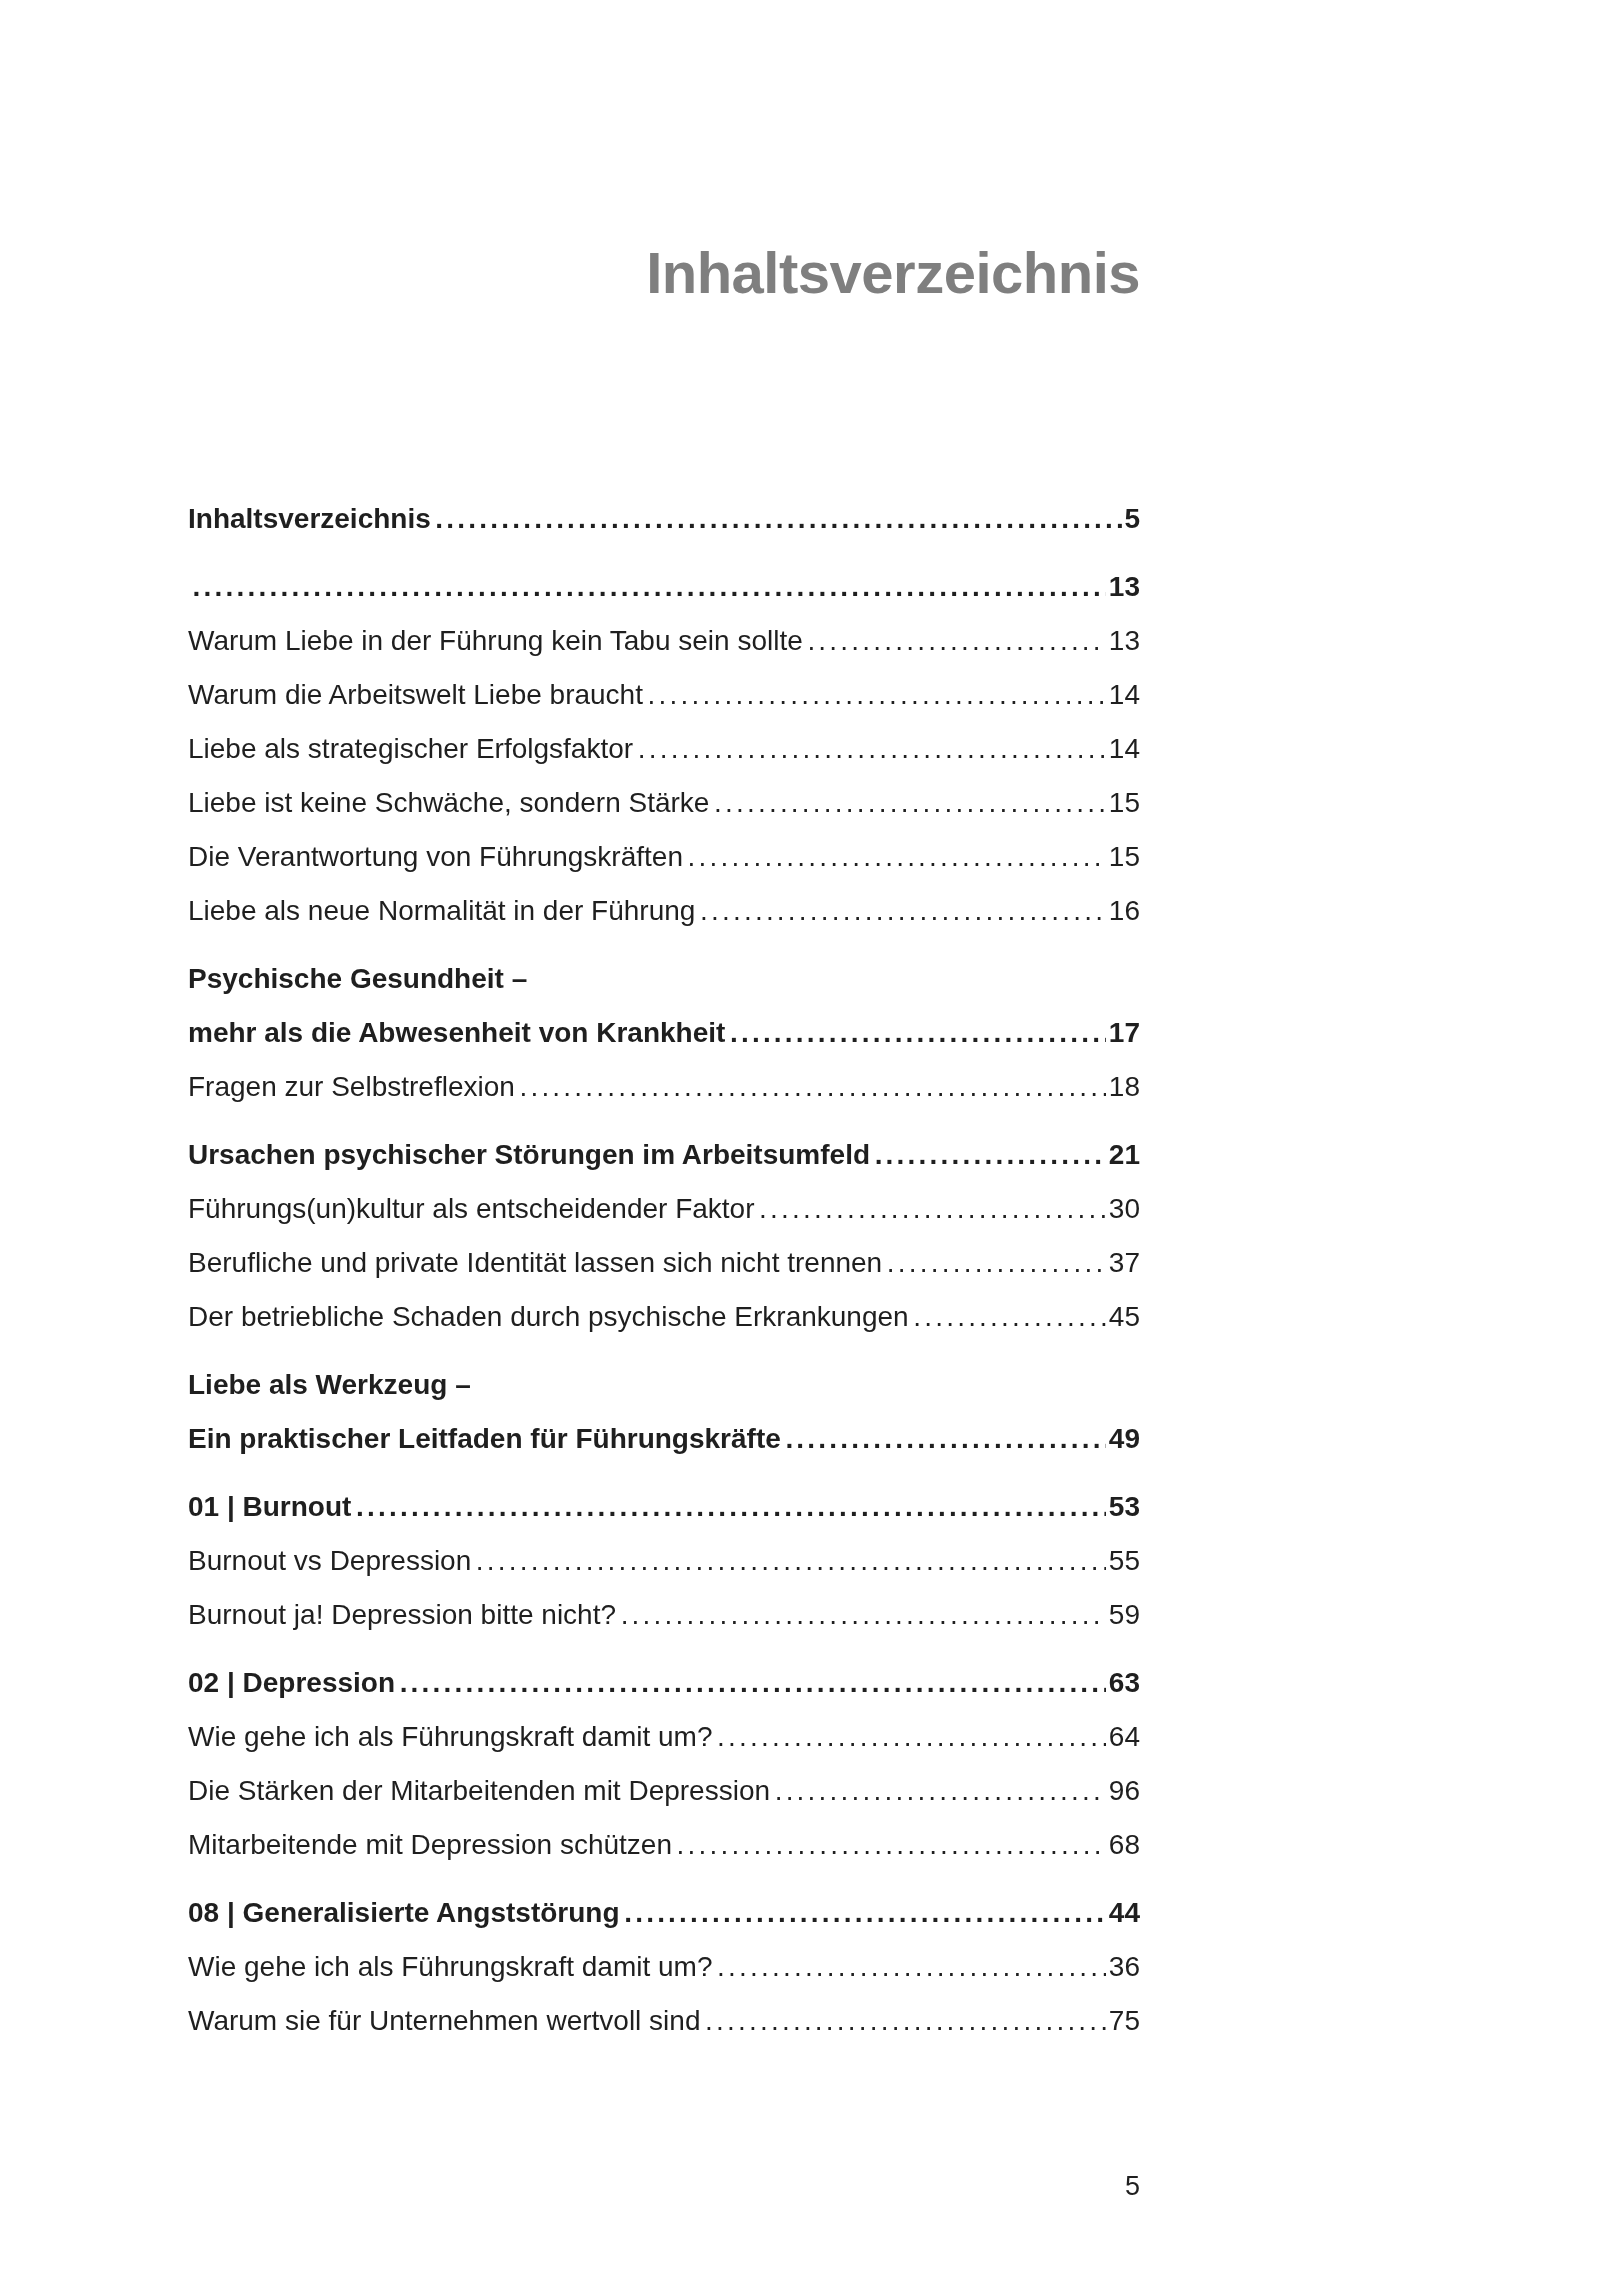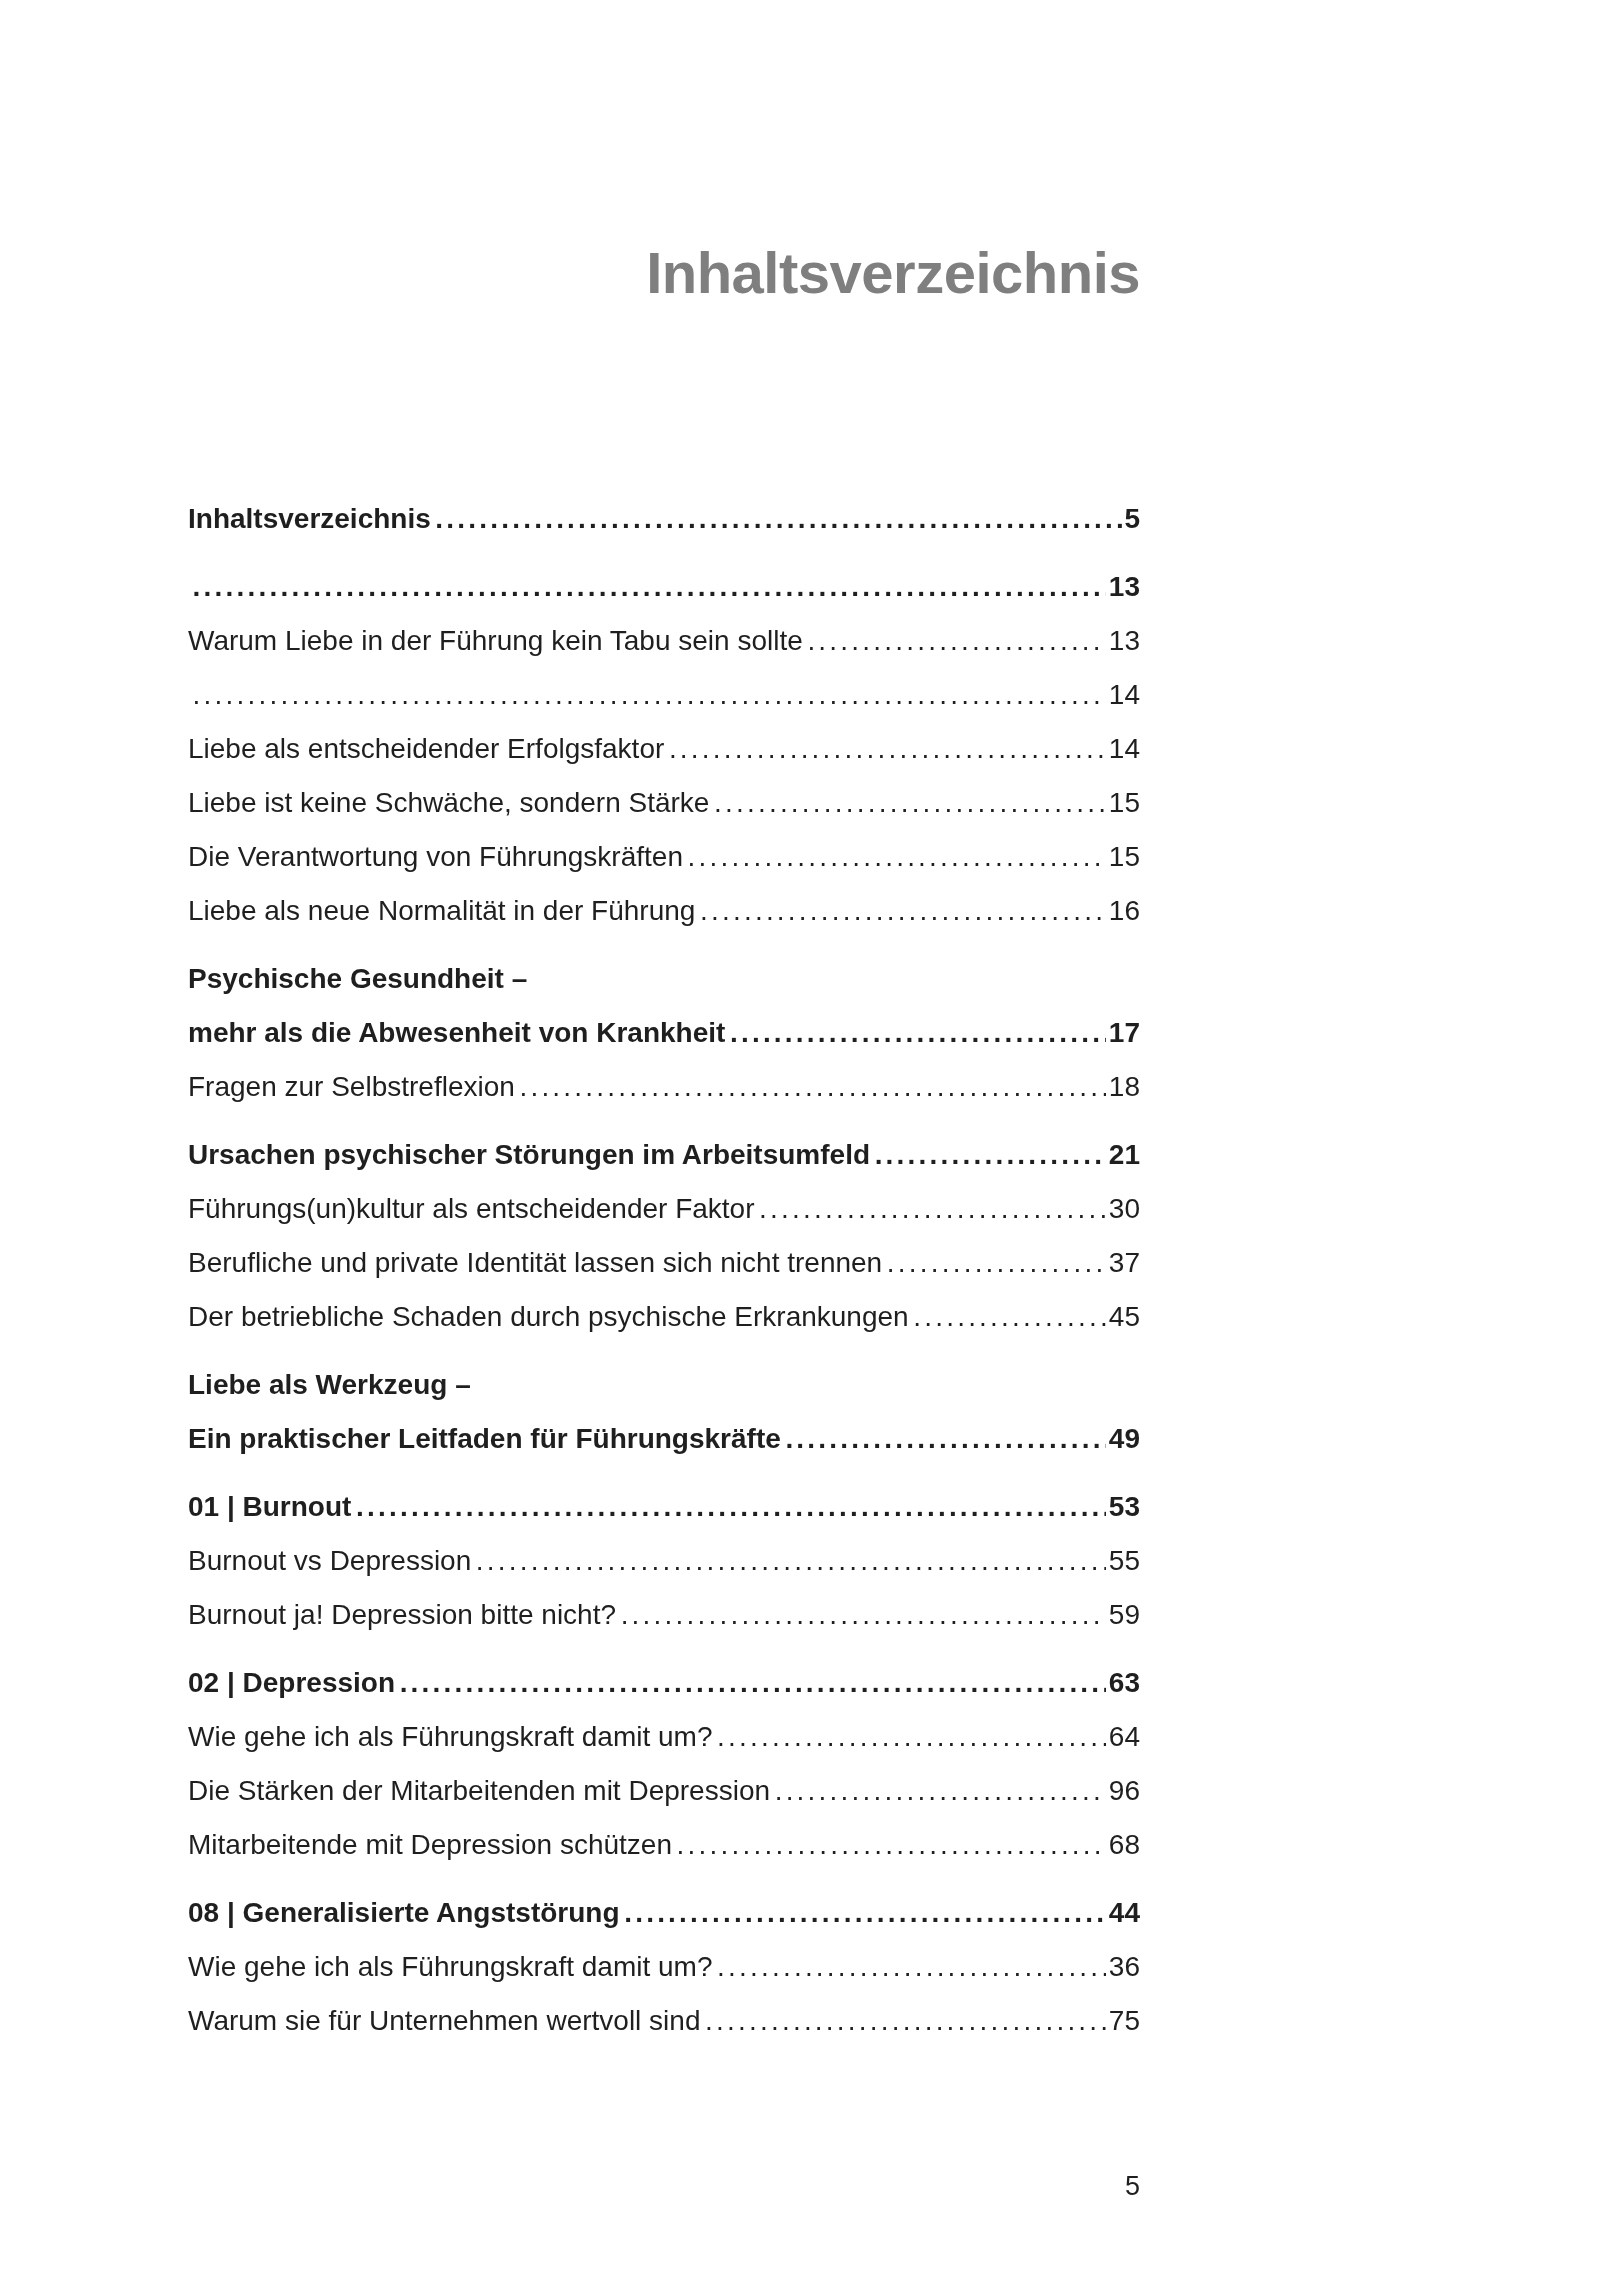--- a/index.html
+++ b/index.html
@@ -78,6 +78,7 @@
     </div>
 
     <div class="row">
+      <span class="label">Warum die Arbeitswelt Liebe braucht</span>
       <span class="leader">................................................................................................................................................................................................................................................................................................................................................................................................................</span>
       <span class="page-num">14</span>
     </div>

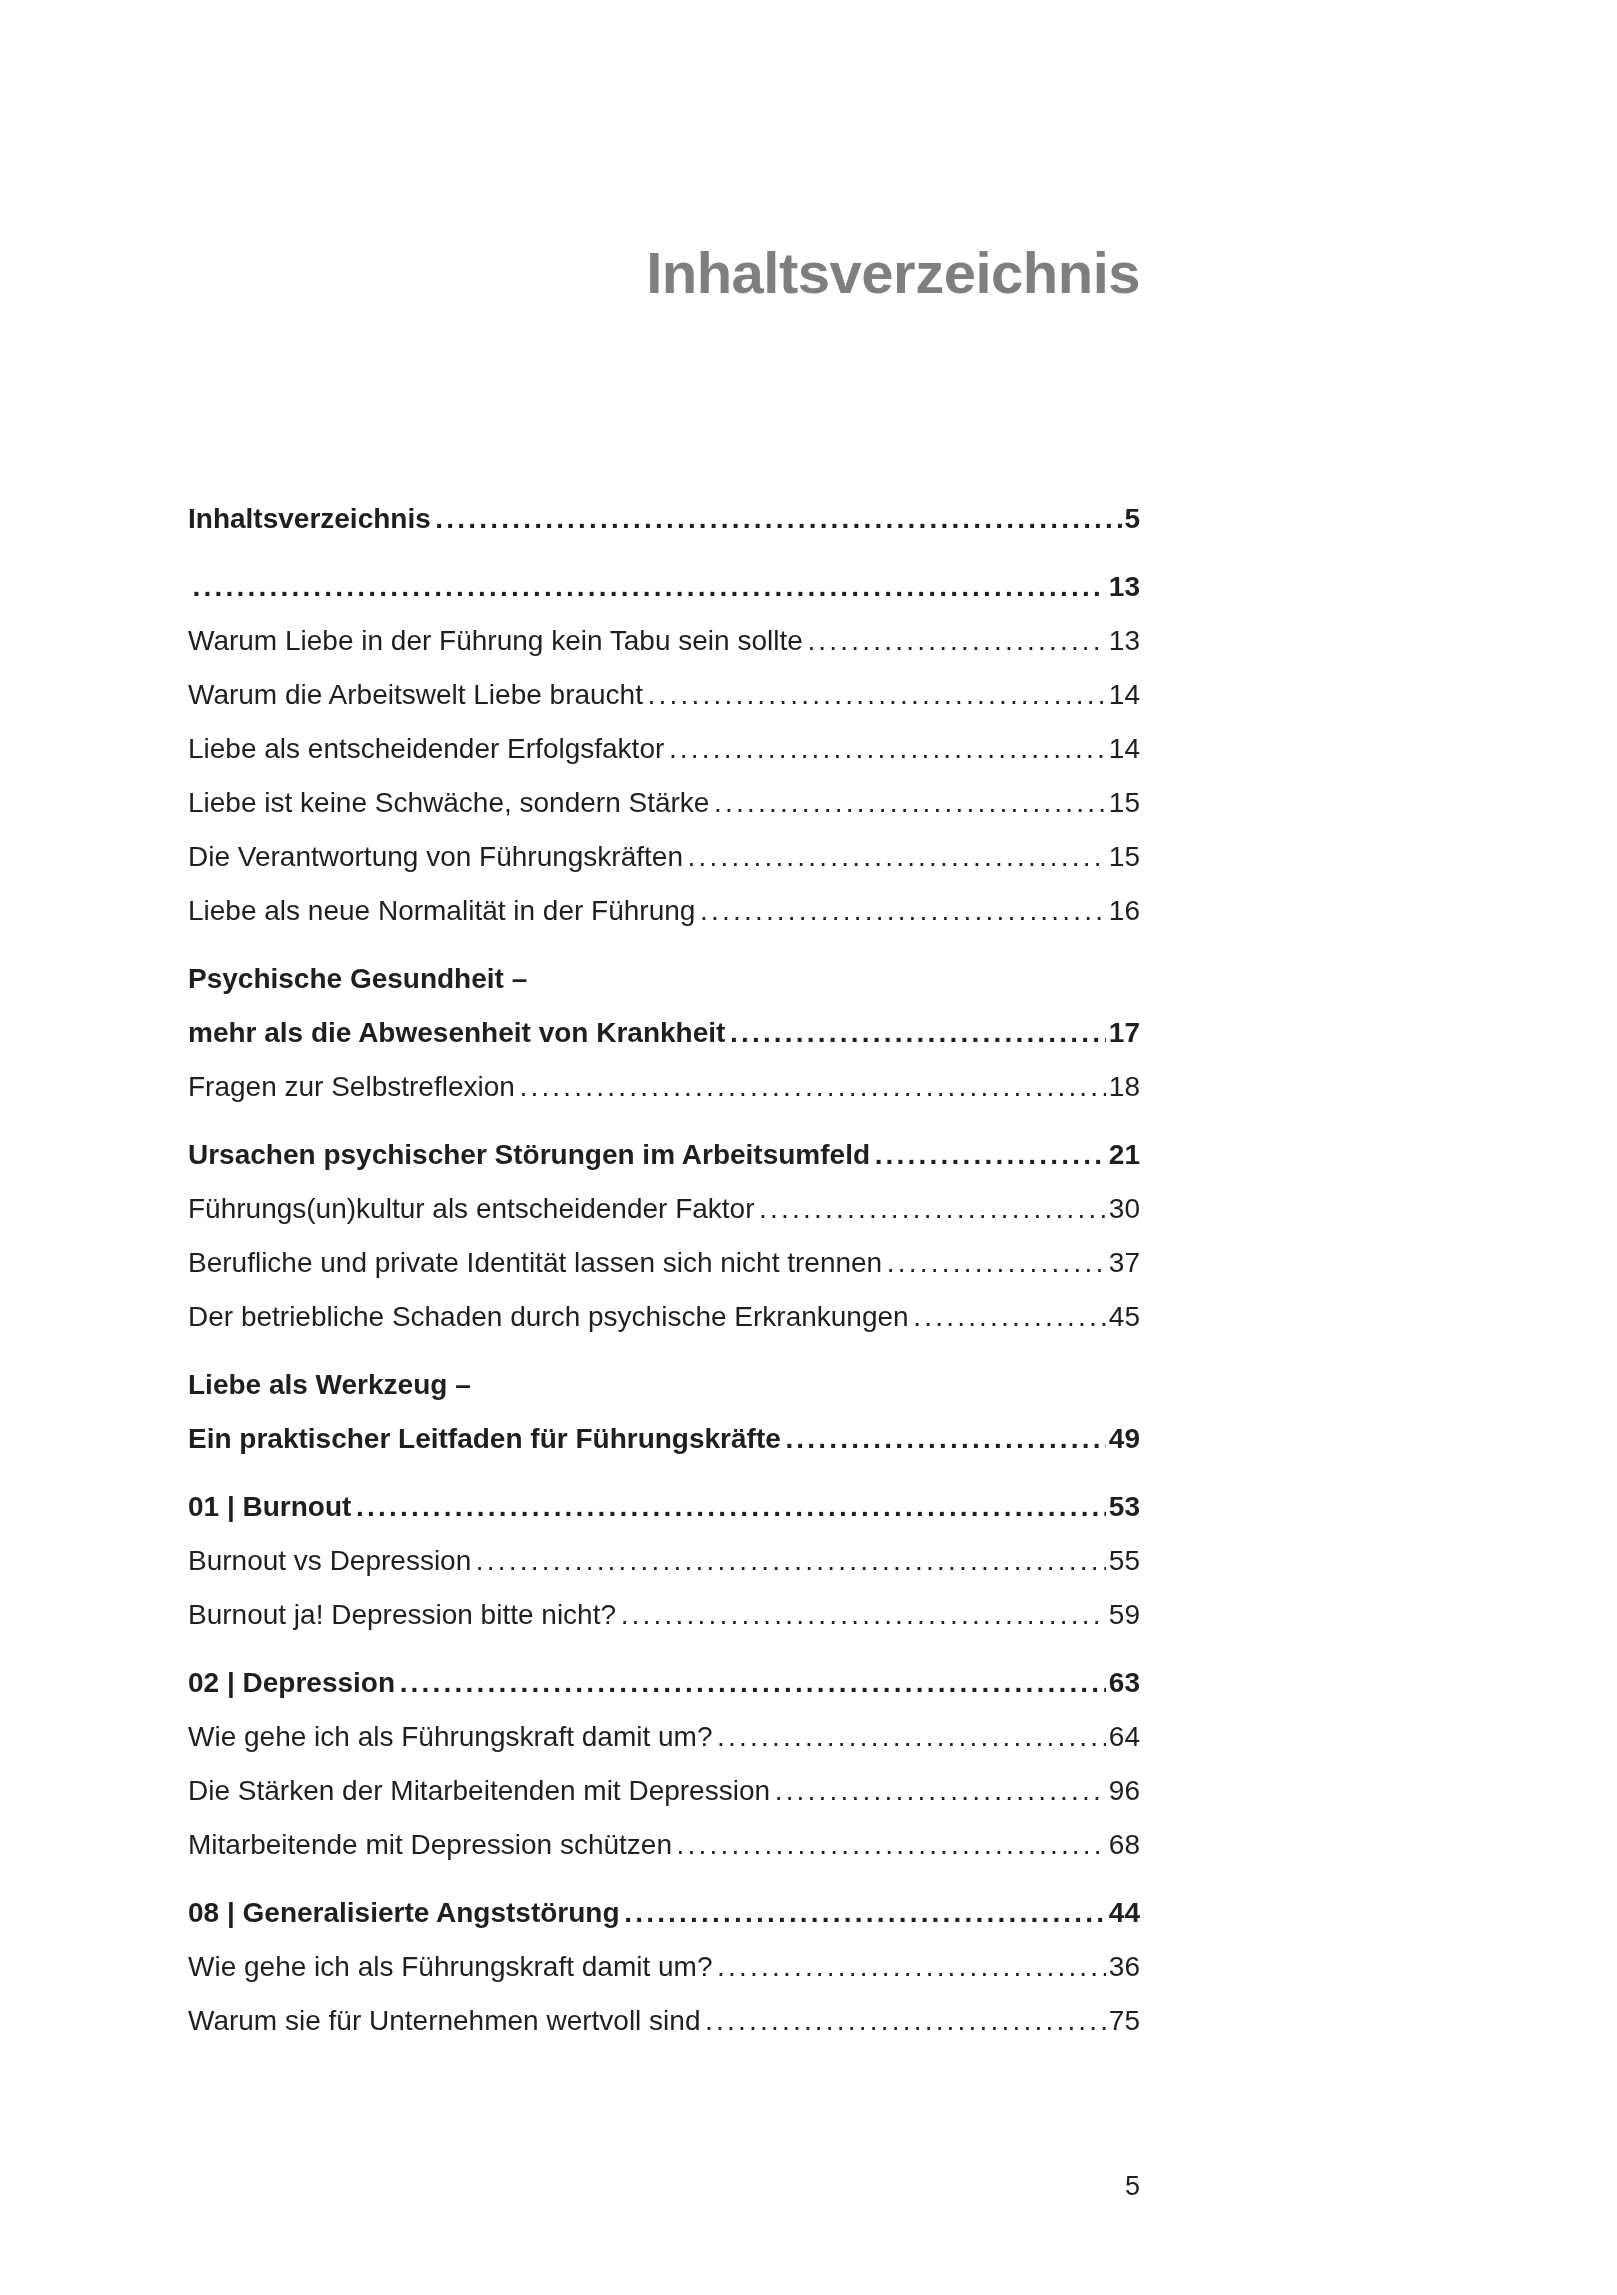--- a/index.html
+++ b/index.html
@@ -84,7 +84,7 @@
     </div>
 
     <div class="row">
-      <span class="label">Liebe als entscheidender Erfolgsfaktor</span>
+      <span class="label">Liebe als strategischer Erfolgsfaktor</span>
       <span class="leader">................................................................................................................................................................................................................................................................................................................................................................................................................</span>
       <span class="page-num">14</span>
     </div>

